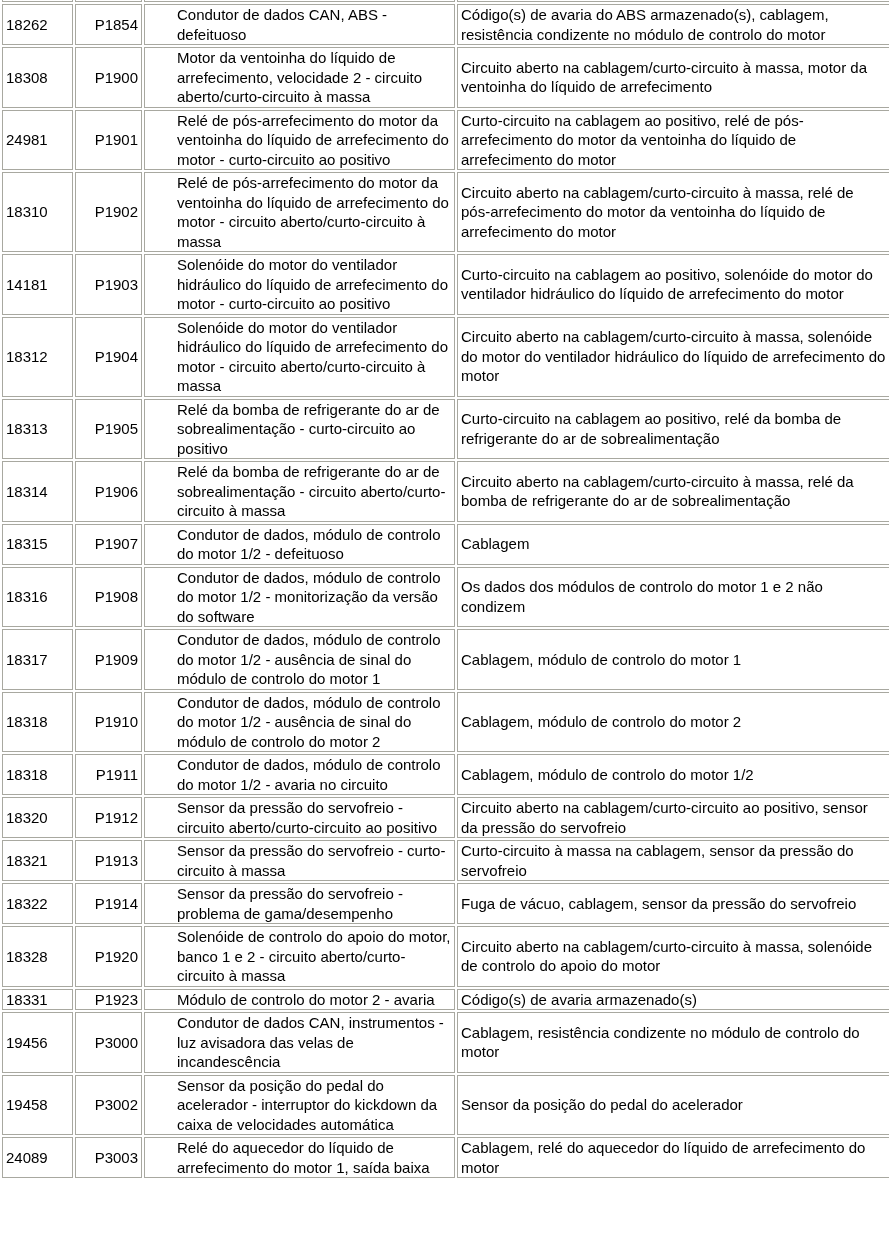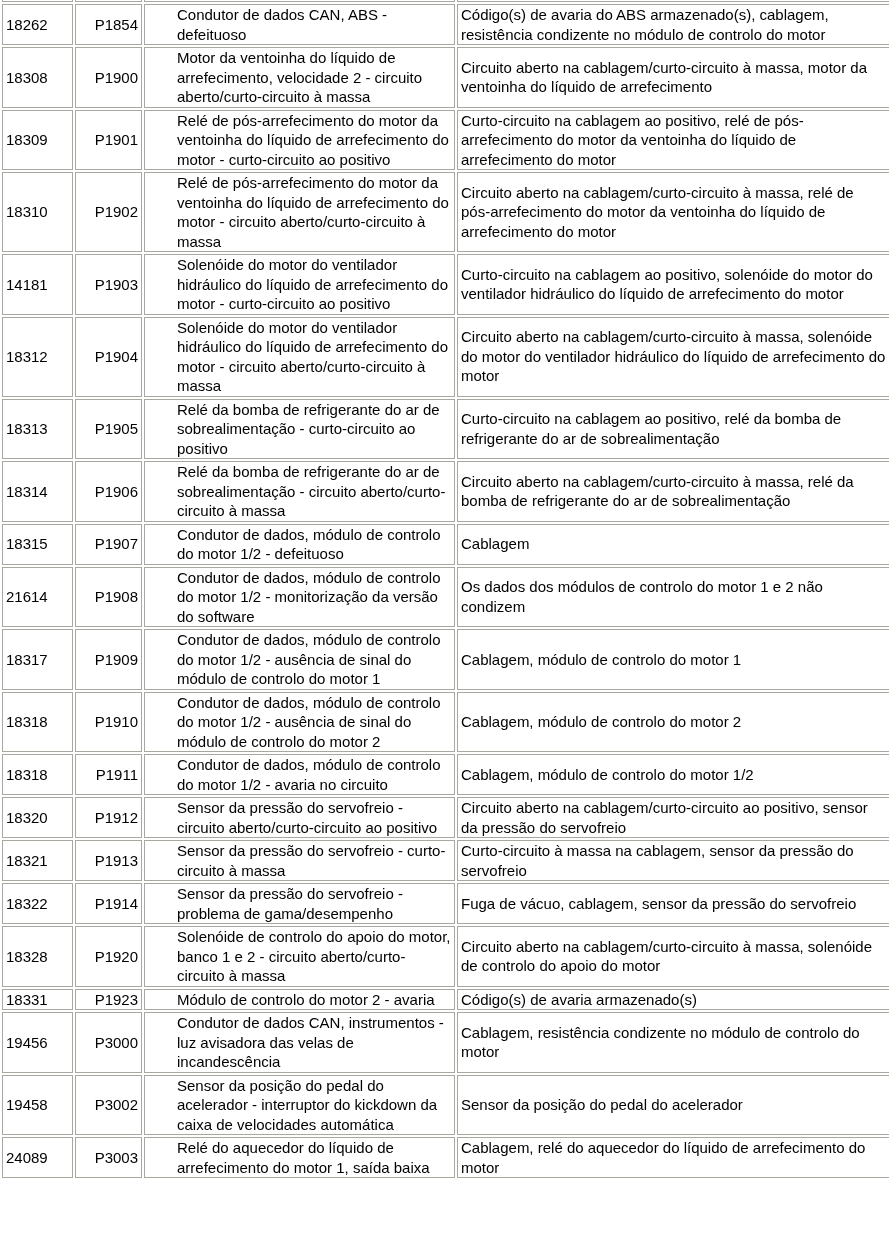--- a/index.html
+++ b/index.html
@@ -76,7 +76,7 @@
           <td class="c4">Circuito aberto na cablagem/curto-circuito à massa, motor da ventoinha do líquido de arrefecimento</td>
         </tr>
         <tr>
-          <td class="c1">18309</td>
+          <td class="c1">24981</td>
           <td class="c2">P1901</td>
           <td class="c3">Relé de pós-arrefecimento do motor da ventoinha do líquido de arrefecimento do motor - curto-circuito ao positivo</td>
           <td class="c4">Curto-circuito na cablagem ao positivo, relé de pós-arrefecimento do motor da ventoinha do líquido de arrefecimento do motor</td>

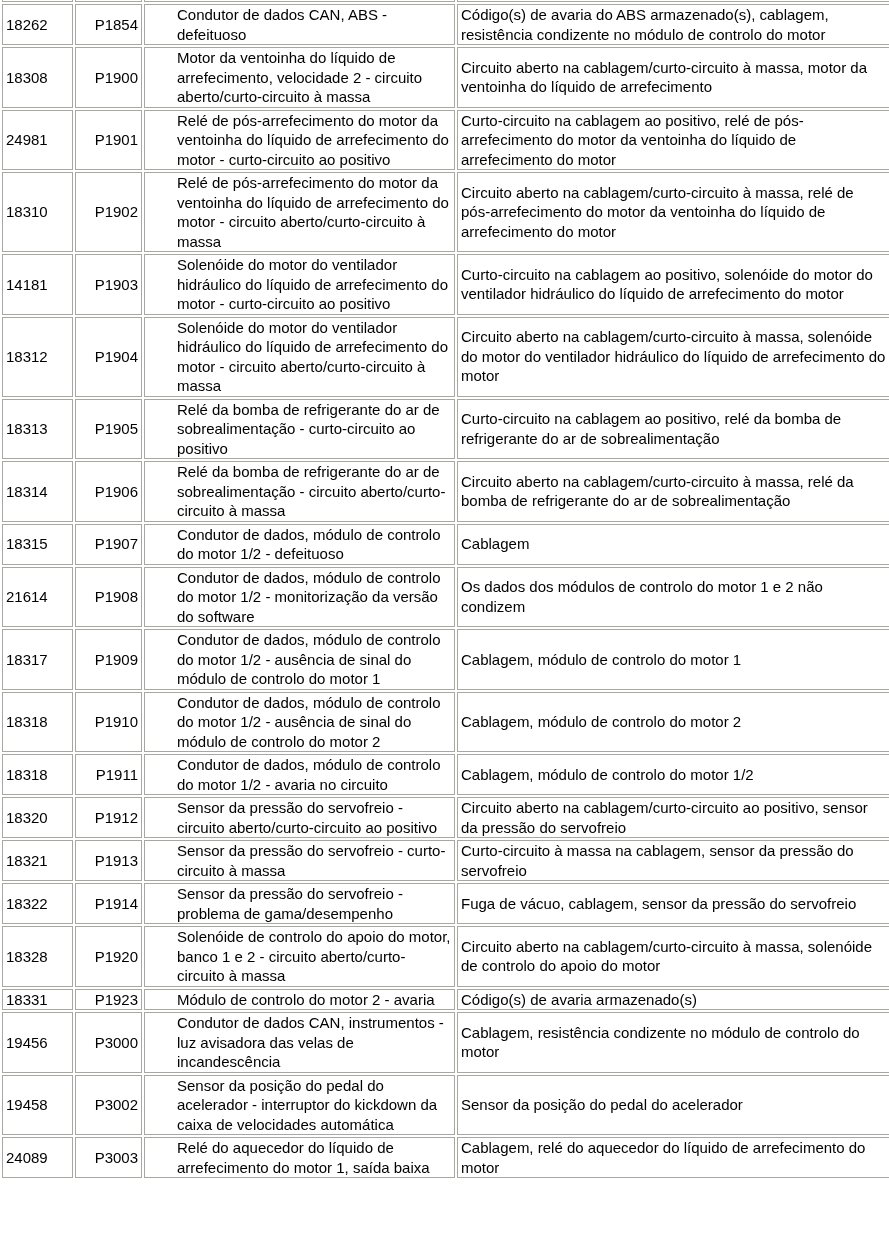--- a/index.html
+++ b/index.html
@@ -118,7 +118,7 @@
           <td class="c4">Cablagem</td>
         </tr>
         <tr>
-          <td class="c1">21614</td>
+          <td class="c1">18316</td>
           <td class="c2">P1908</td>
           <td class="c3">Condutor de dados, módulo de controlo do motor 1/2 - monitorização da versão do software</td>
           <td class="c4">Os dados dos módulos de controlo do motor 1 e 2 não condizem</td>

